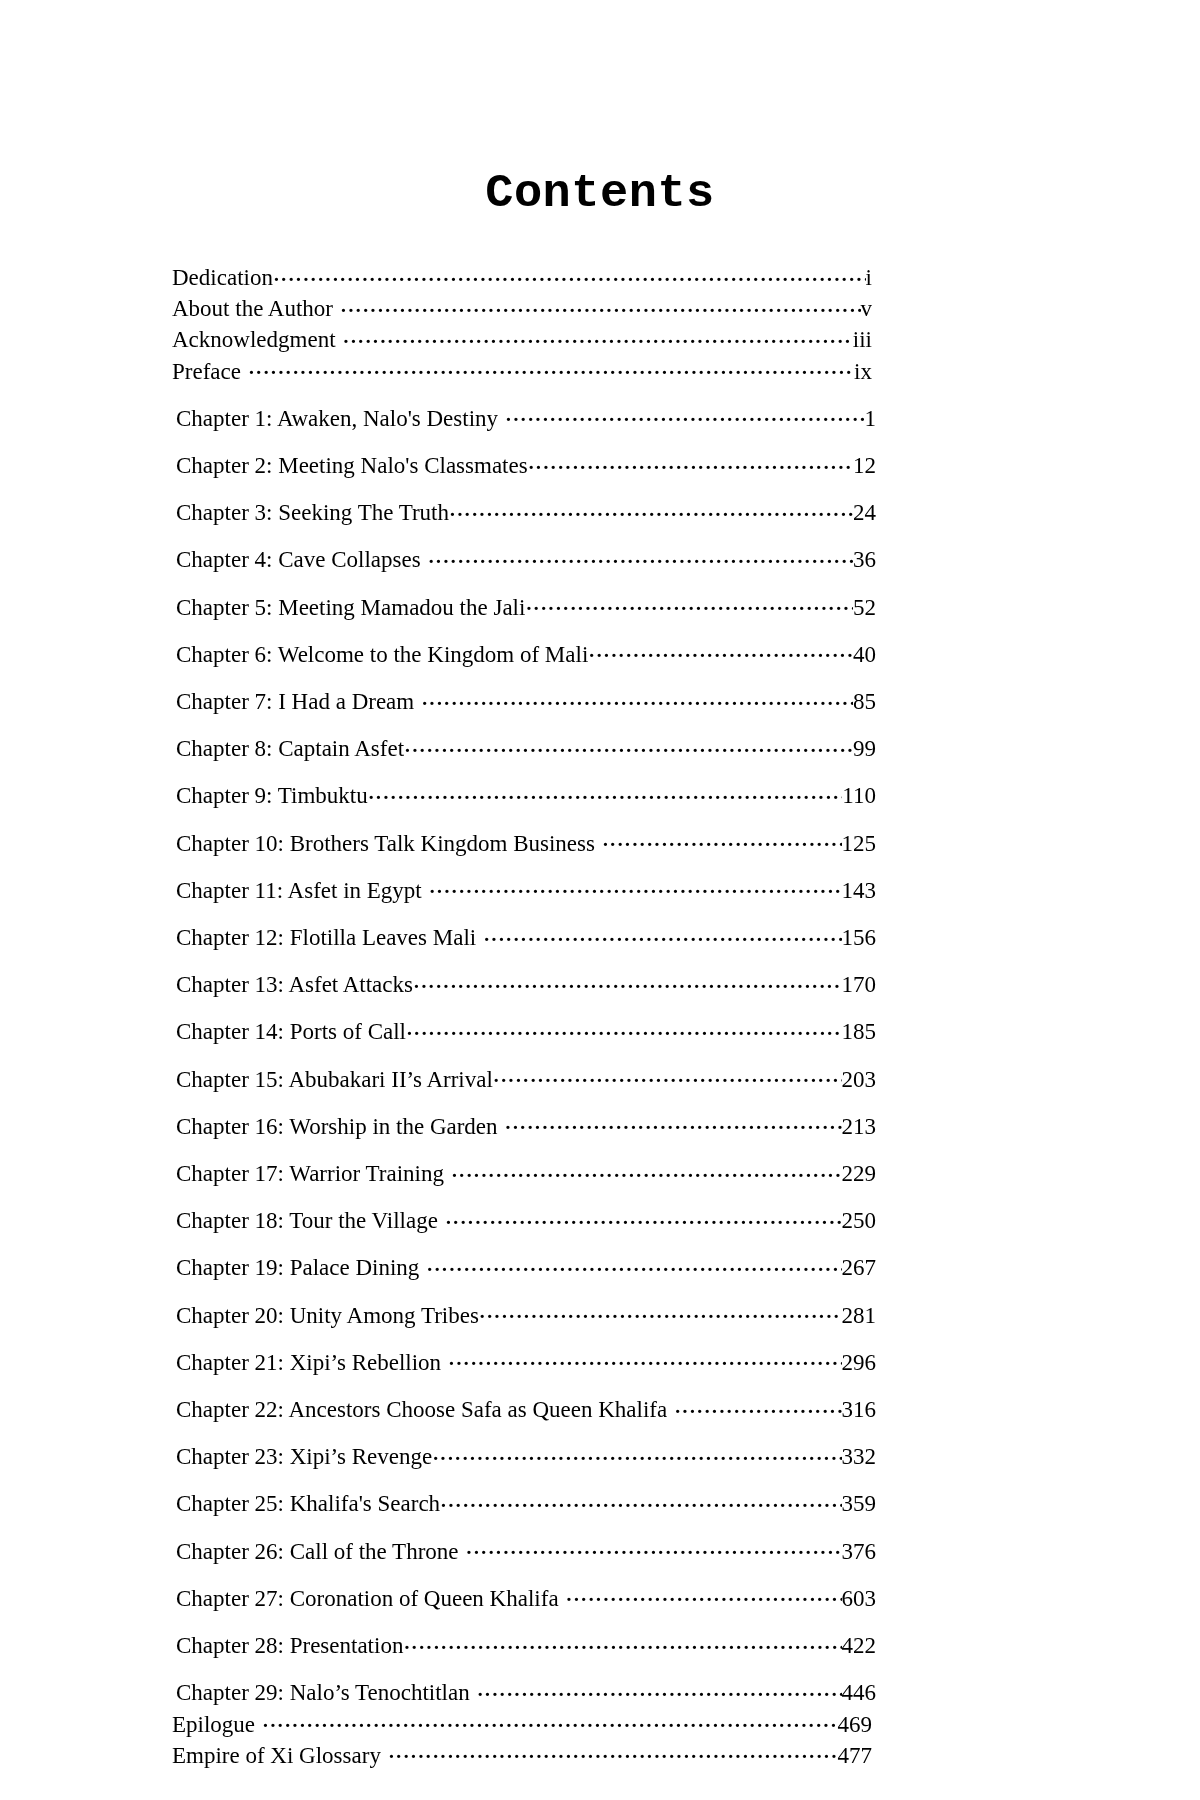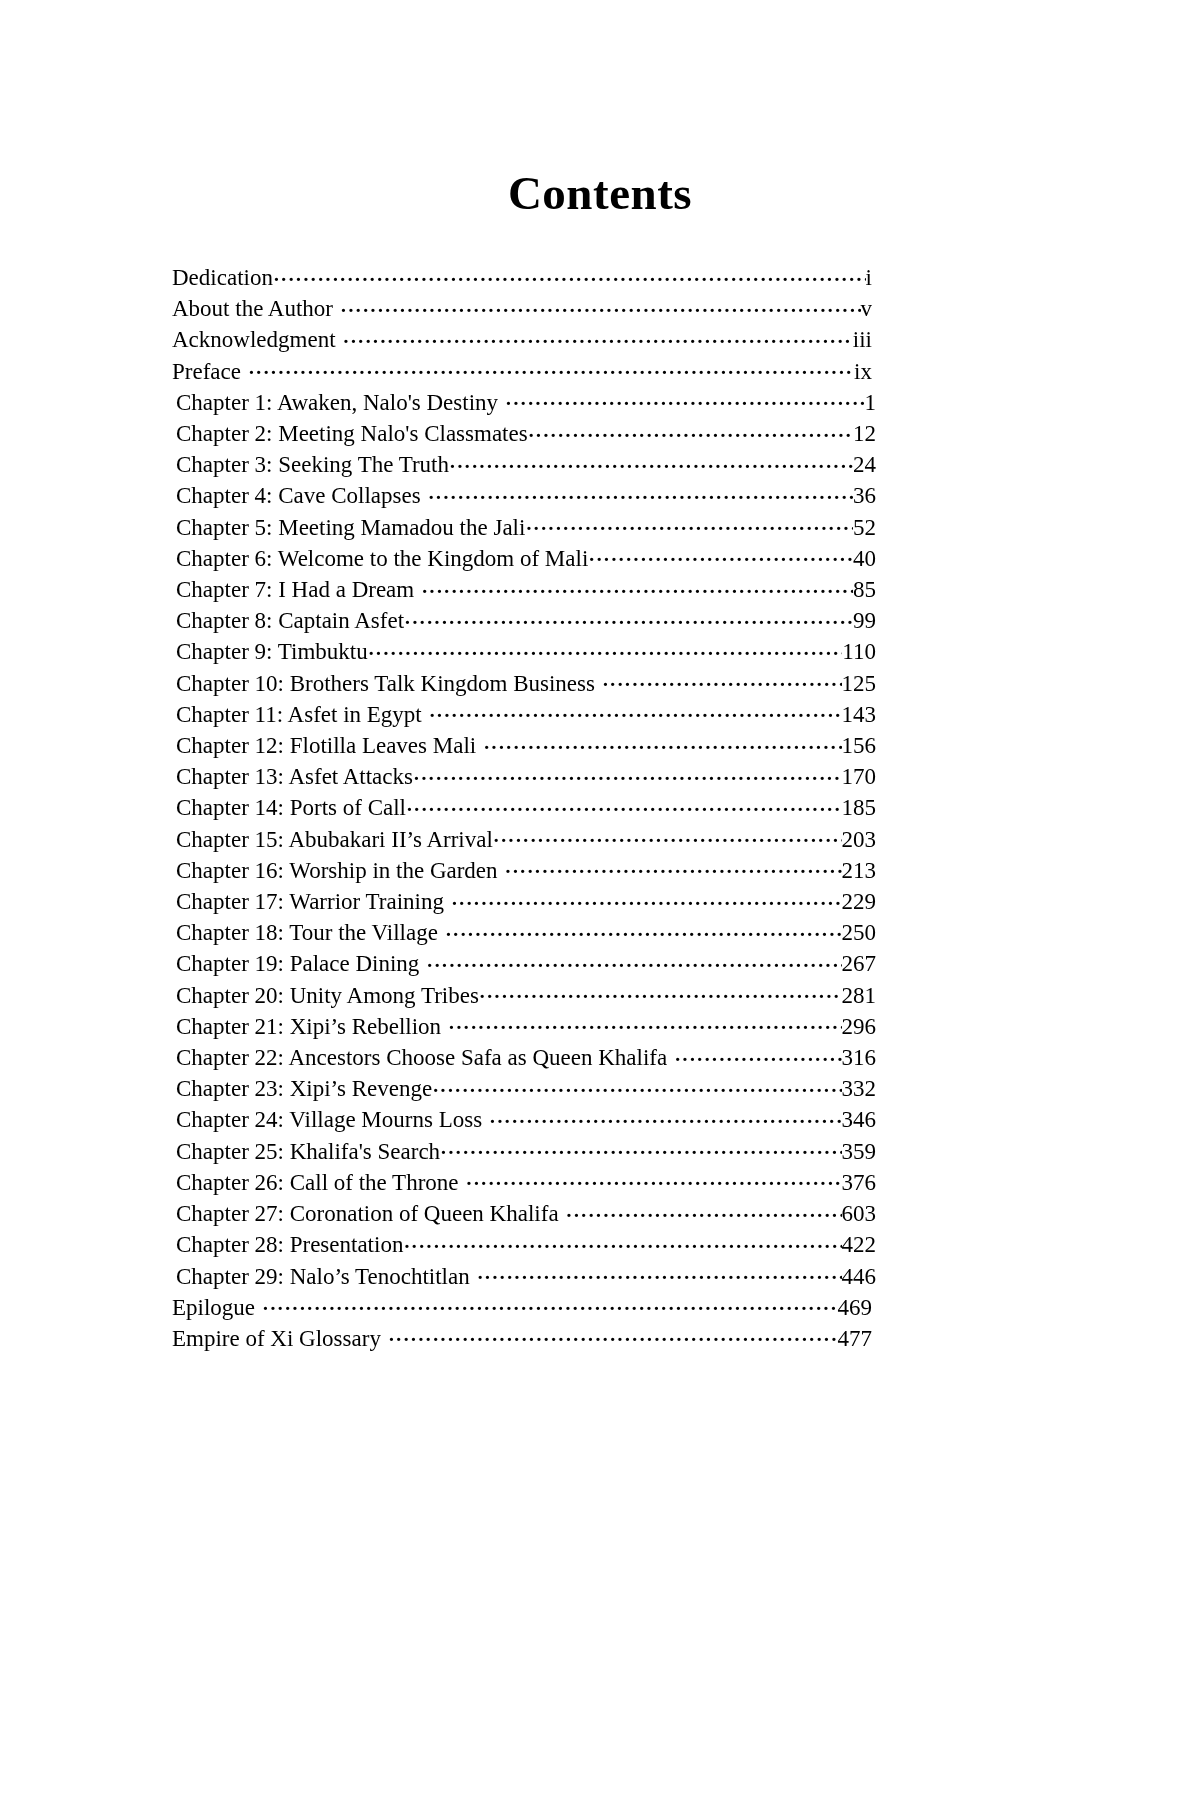--- a/index.html
+++ b/index.html
@@ -30,7 +30,7 @@
     font-size: 47px;
     font-weight: bold;
     letter-spacing: 0.5px;
-    font-family: Liberation Serif, serif;
+    font-family: Liberation Mono, monospace;
     line-height: 1.1;
   }
   .toc-list {

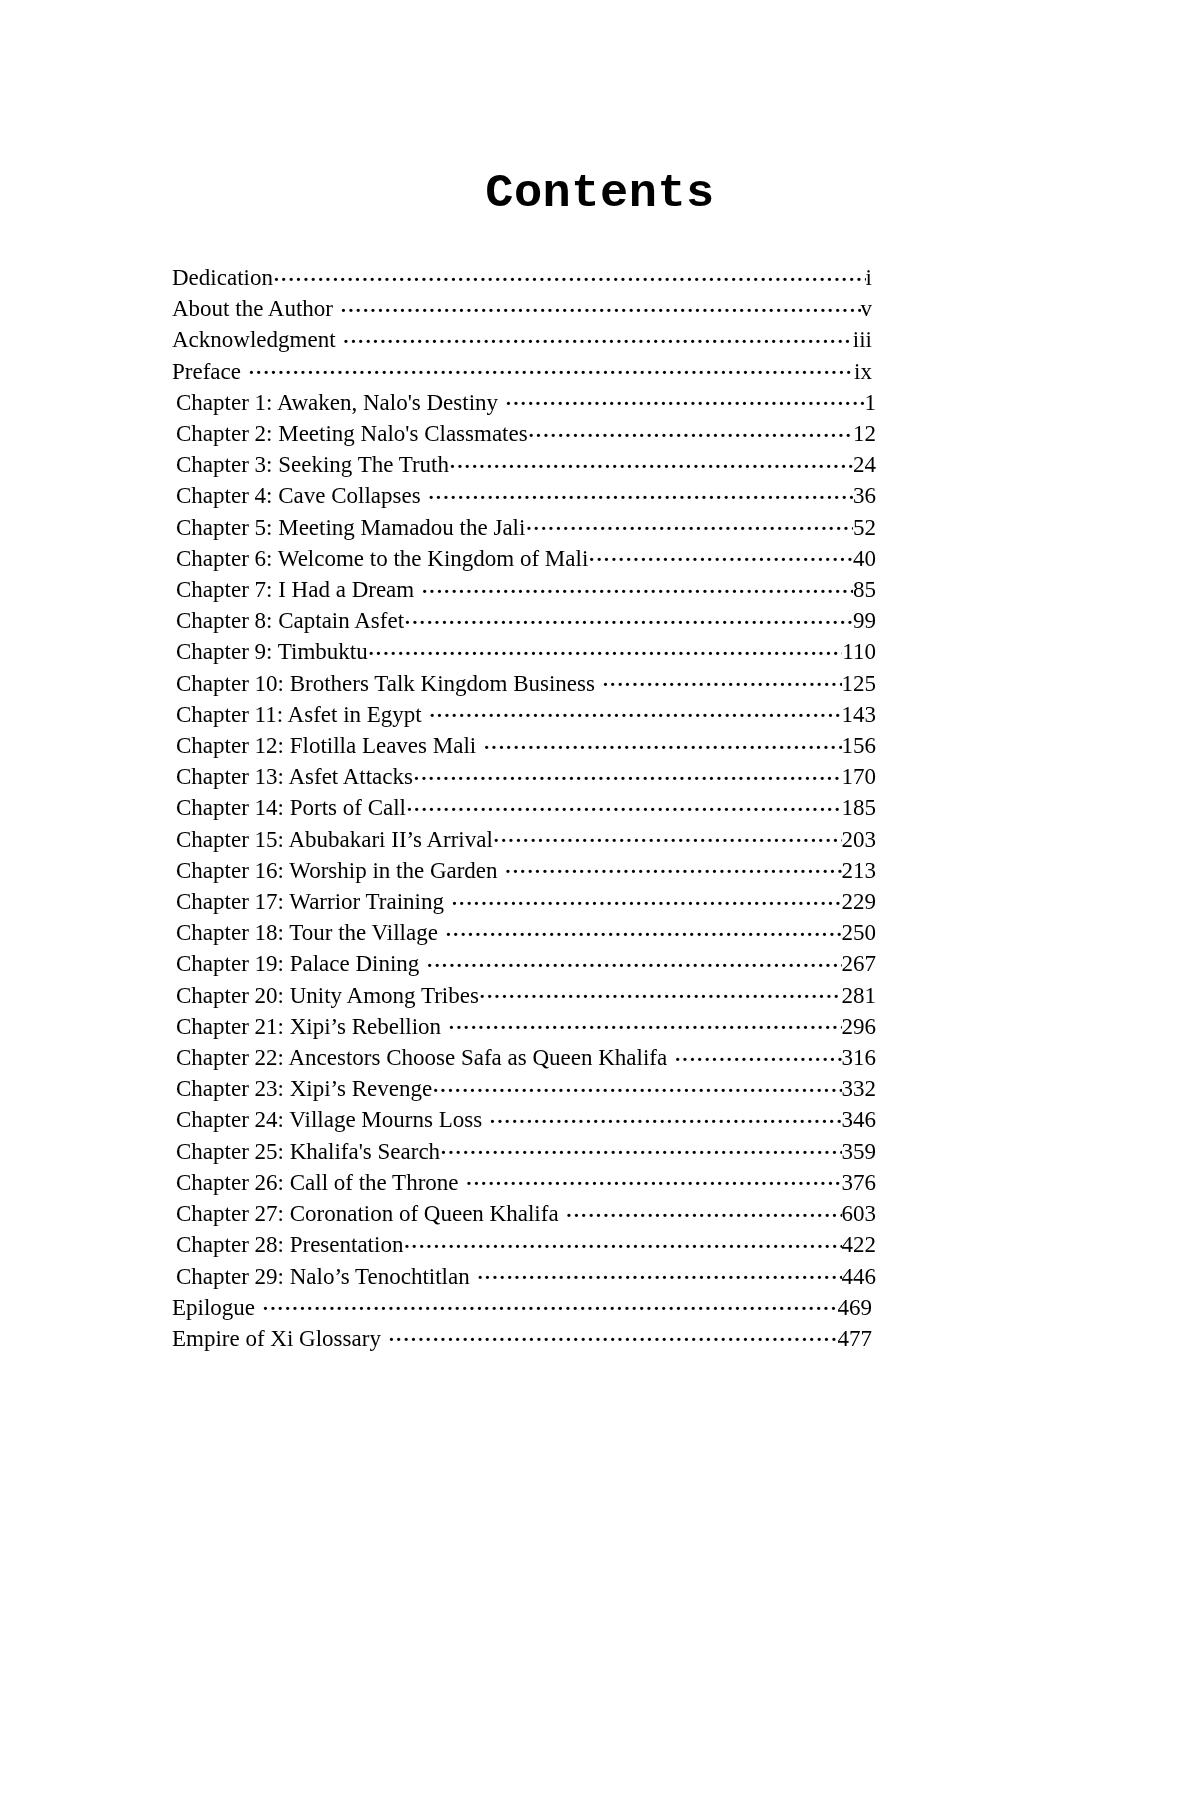--- a/index.html
+++ b/index.html
@@ -50,6 +50,7 @@
   }
   .toc-entry.indent {
     padding-left: 4px;
+    margin-top: 16px;
   }
   .entry-label {
     flex: 0 0 auto;

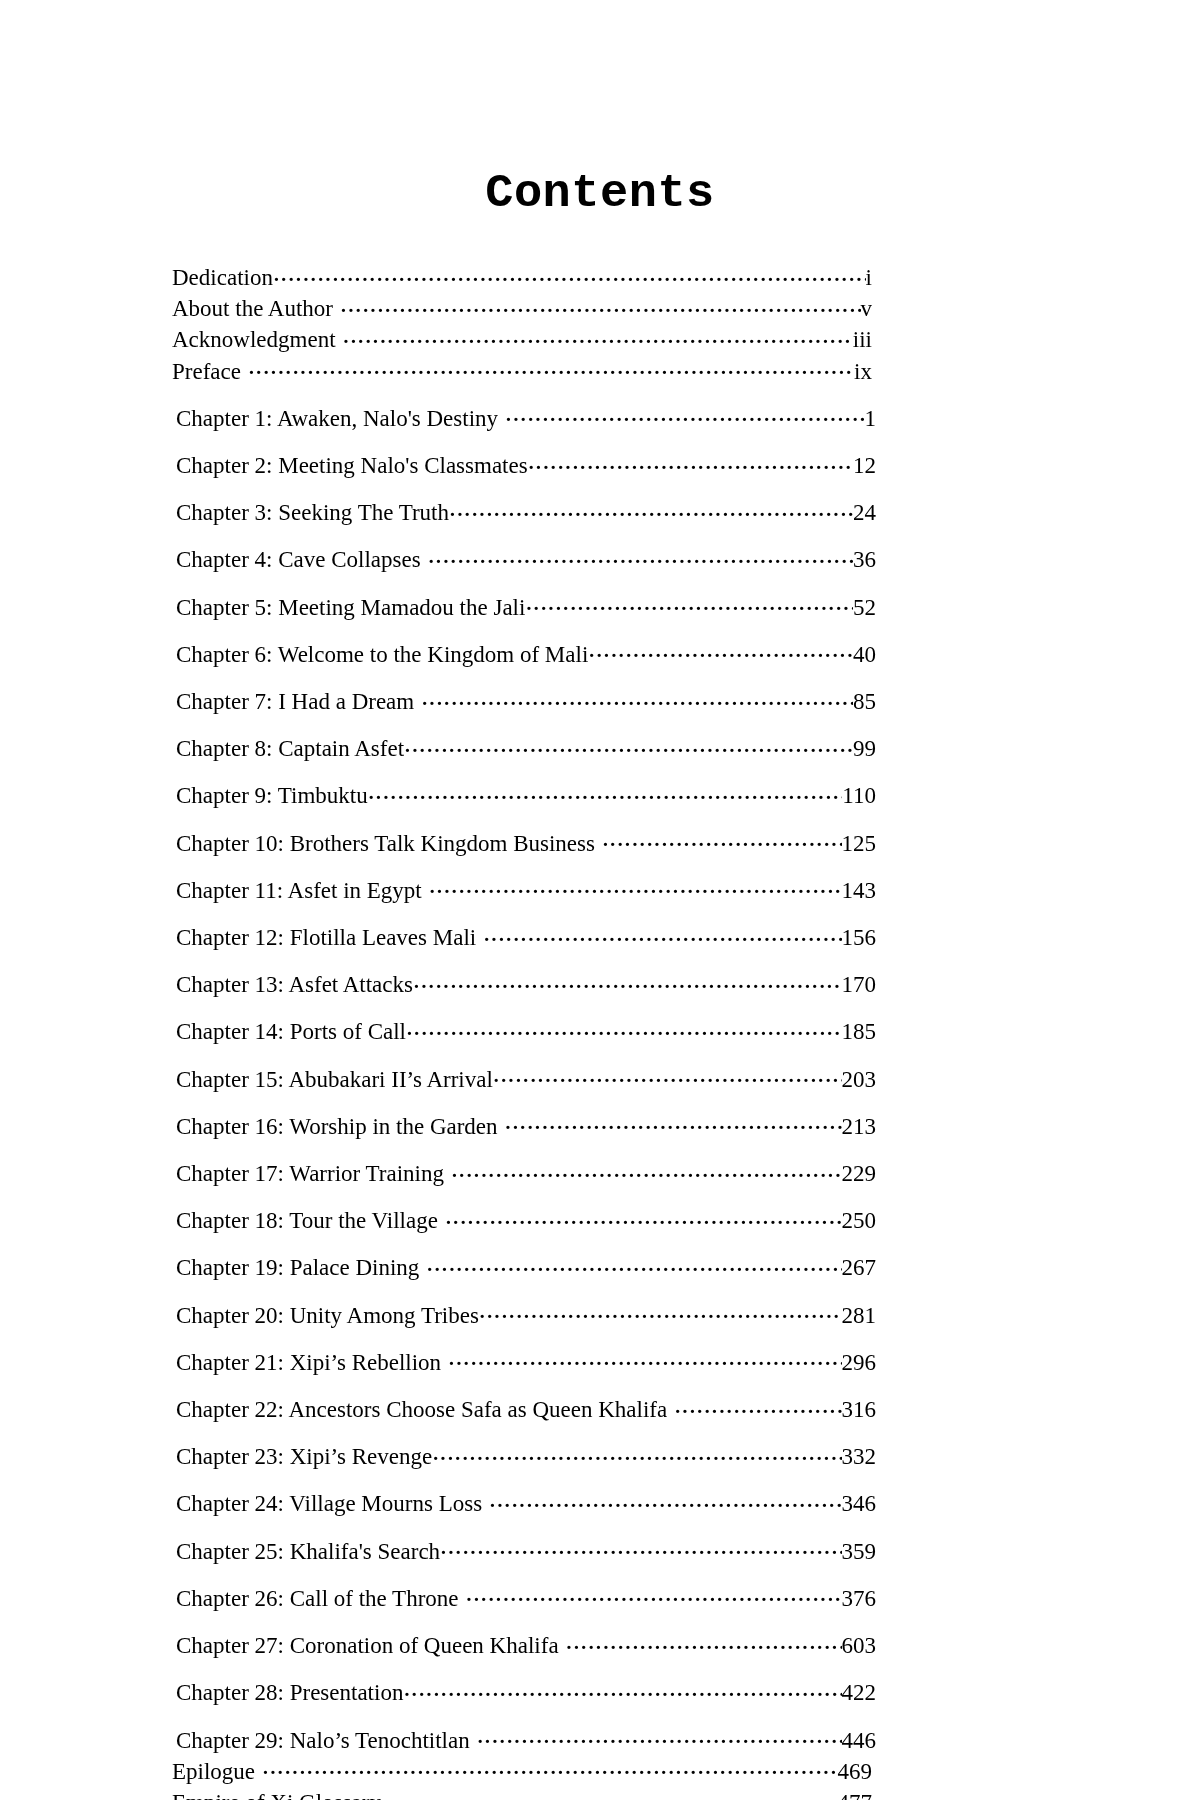--- a/index.html
+++ b/index.html
@@ -254,12 +254,6 @@
         <span class="entry-page">332</span>
       </div>
       <div class="toc-entry indent">
-        <span class="entry-label">Chapter 24: Village Mourns Loss</span>
-        <span class="gap wide"></span>
-        <span class="leader"></span>
-        <span class="entry-page">346</span>
-      </div>
-      <div class="toc-entry indent">
         <span class="entry-label">Chapter 25: Khalifa's Search</span>
         <span class="gap"></span>
         <span class="leader"></span>

